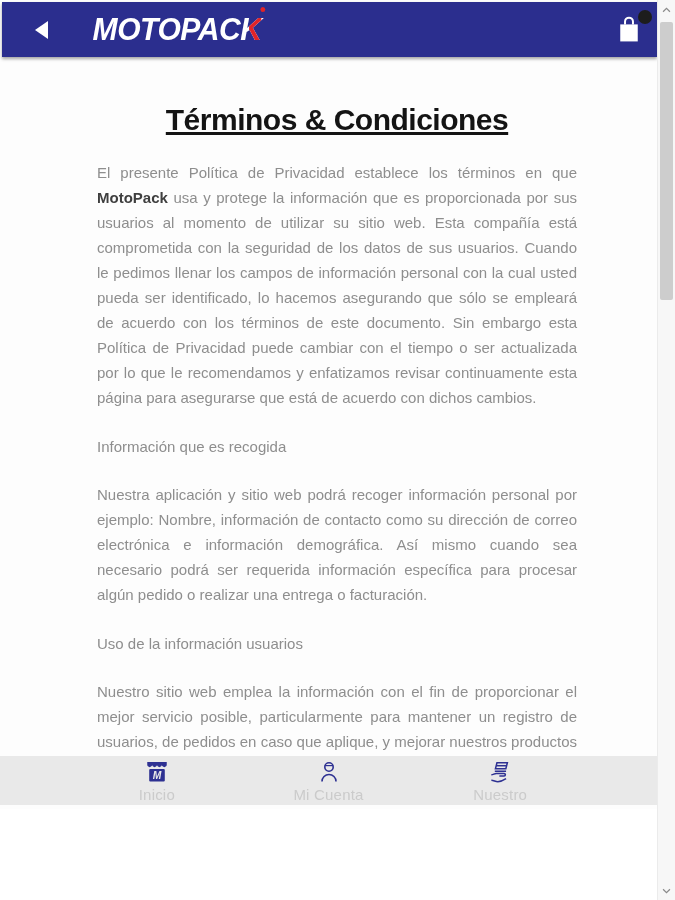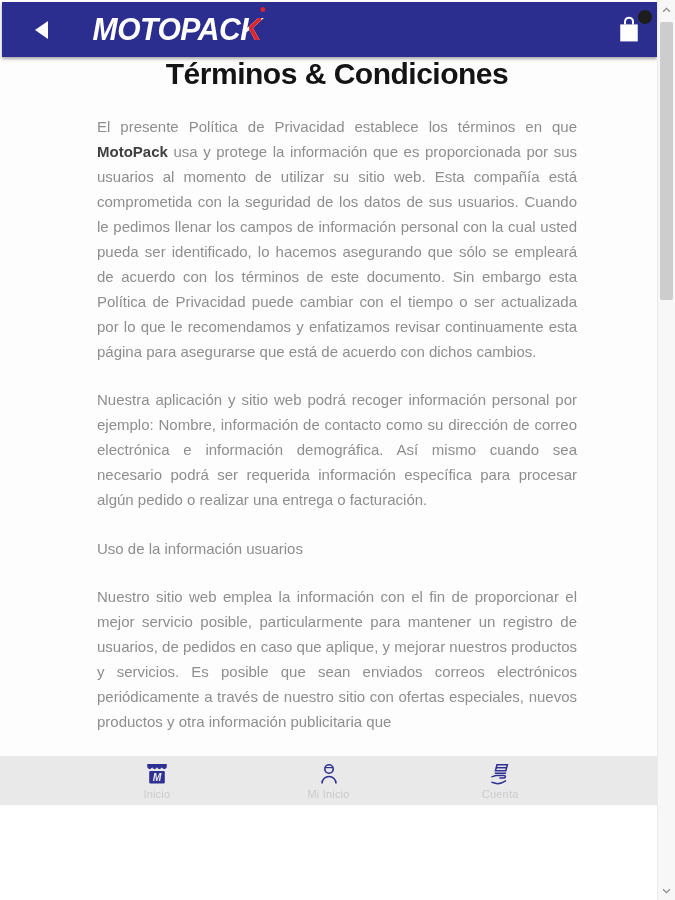--- a/index.html
+++ b/index.html
@@ -85,11 +85,13 @@
     margin: 0 0 0 97px;
   }
   .page-title {
+    margin-top: 46px;
     text-align: center;
     font-size: 30px;
     font-weight: bold;
     letter-spacing: -0.5px;
     color: #141414;
+    text-decoration: underline;
   }
   .content p, .content h3 {
     font-size: 15px;

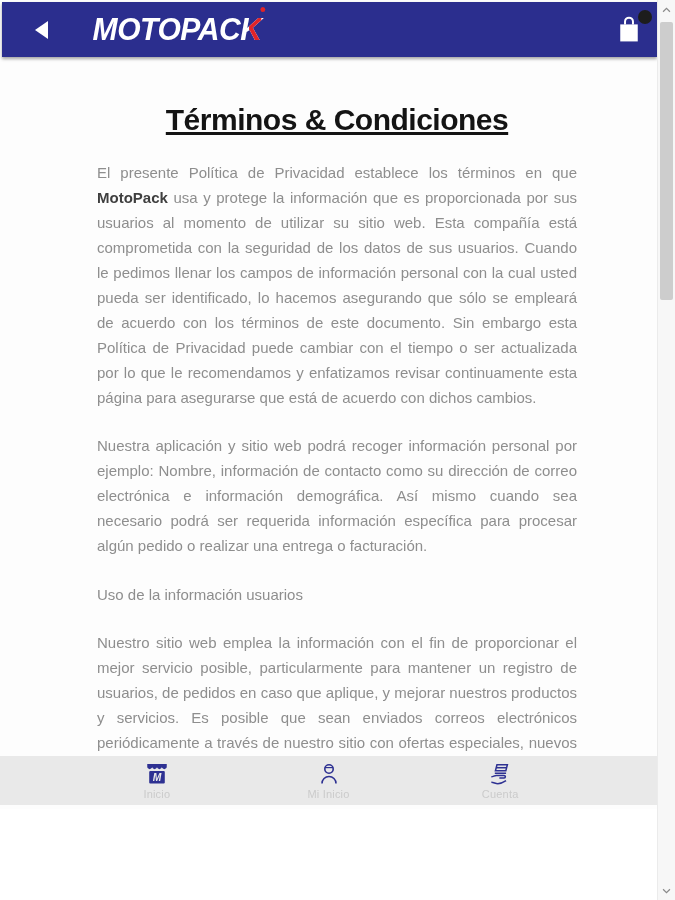--- a/index.html
+++ b/index.html
@@ -187,6 +187,7 @@
 
     <p class="para para-first"><span>El presente Política de Privacidad establece los términos en que </span><span class="brand-bold">MotoPack</span><span> usa y protege la información que es proporcionada por sus usuarios al momento de utilizar su sitio web. Esta compañía está comprometida con la seguridad de los datos de sus usuarios. Cuando le pedimos llenar los campos de información personal con la cual usted pueda ser identificado, lo hacemos asegurando que sólo se empleará de acuerdo con los términos de este documento. Sin embargo esta Política de Privacidad puede cambiar con el tiempo o ser actualizada por lo que le recomendamos y enfatizamos revisar continuamente esta página para asegurarse que está de acuerdo con dichos cambios.</span></p>
 
+    <h3>Información que es recogida</h3>
 
     <p class="para">Nuestra aplicación y sitio web podrá recoger información personal por ejemplo: Nombre,  información de contacto como  su dirección de correo electrónica e información demográfica. Así mismo cuando sea necesario podrá ser requerida información específica para procesar algún pedido o realizar una entrega o facturación.</p>
 

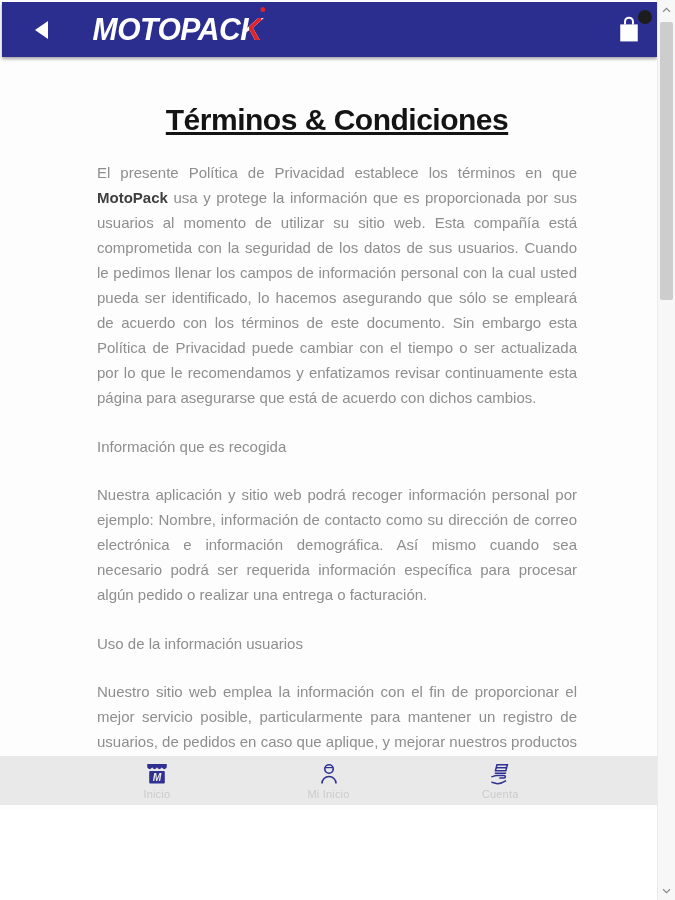--- a/index.html
+++ b/index.html
@@ -131,7 +131,7 @@
   }
   .nav-icon { height: 26px; display: flex; align-items: center; }
   .nav-label {
-    font-size: 11px;
+    font-size: 15px;
     color: #cbcbcb;
     letter-spacing: 0.2px;
   }

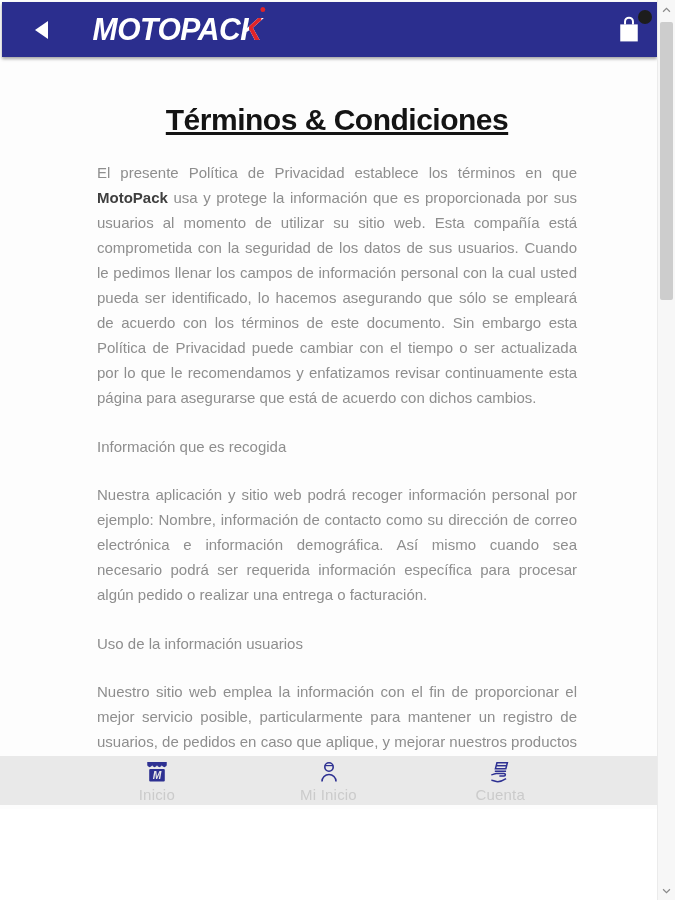--- a/index.html
+++ b/index.html
@@ -218,7 +218,7 @@
             <path d="M5 21.5c0-3.9 3.1-7 7-7s7 3.1 7 7"></path>
           </svg>
         </span>
-        <span class="nav-label">Mi Inicio</span>
+        <span class="nav-label">Mi Cuenta</span>
       </div>
 
 

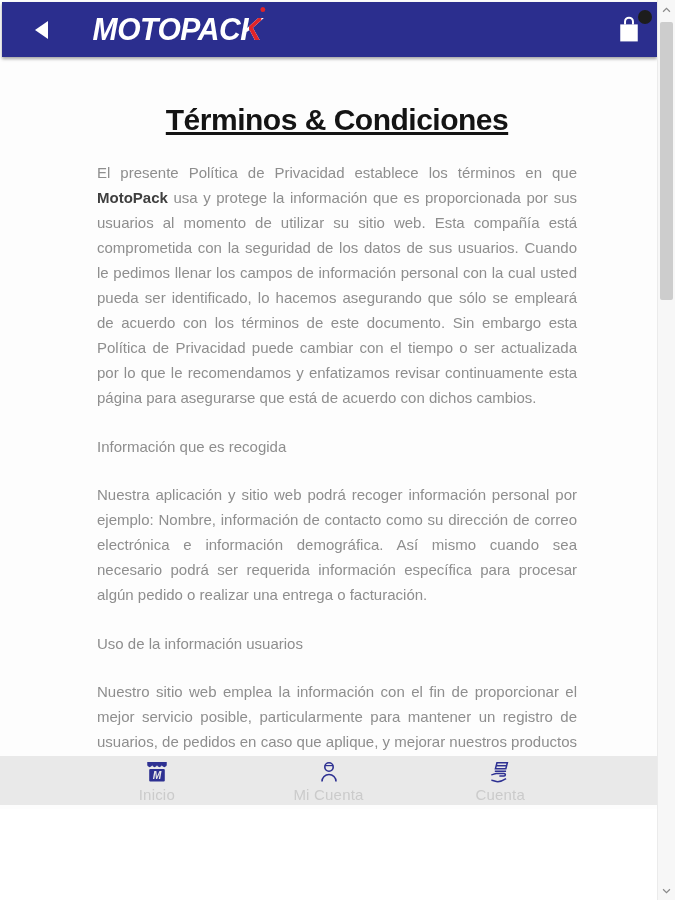--- a/index.html
+++ b/index.html
@@ -232,7 +232,7 @@
             <path d="M4 19.6c2.4 0 3.6 1.4 6 1.4 2.8 0 4.8-1 7.6-2.8"></path>
           </svg>
         </span>
-        <span class="nav-label">Cuenta</span>
+        <span class="nav-label">Nuestro</span>
       </div>
 
 

